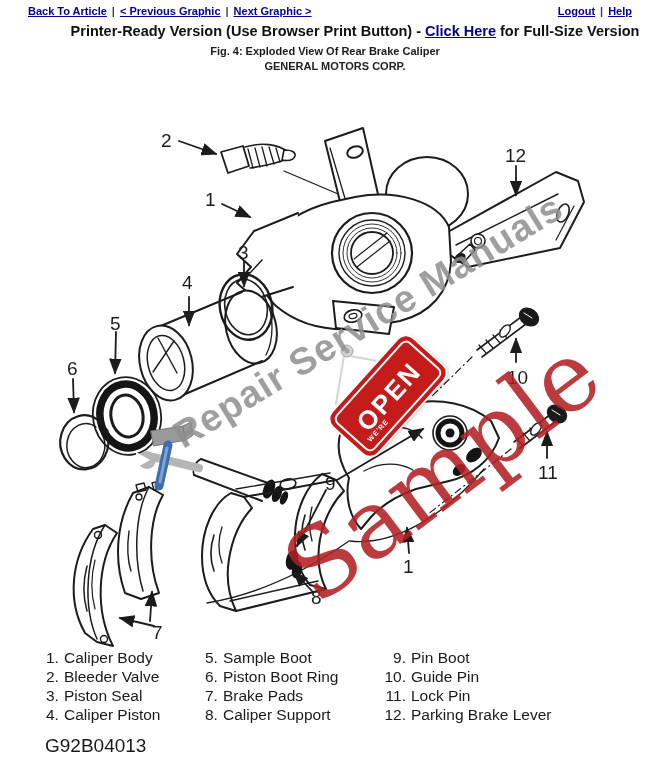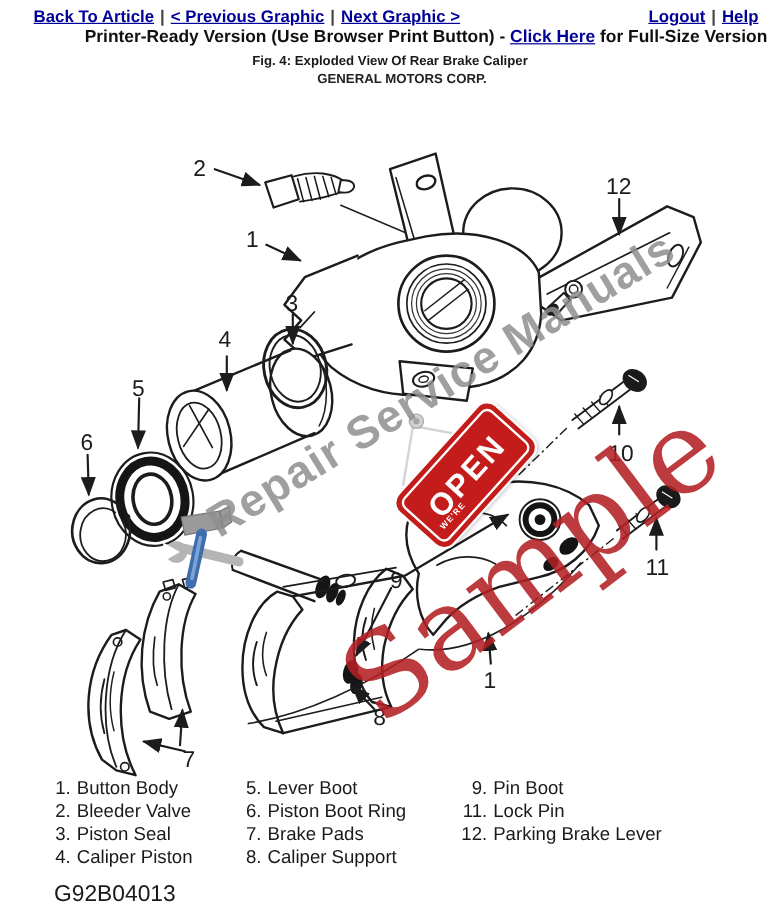--- a/index.html
+++ b/index.html
@@ -9,7 +9,7 @@
   }
   a{text-decoration:underline;cursor:pointer;}
   
-  .topnav{position:absolute;top:5px;left:0;width:650px;height:18px;font-size:14px;font-weight:bold;}
+  .topnav{position:absolute;top:5px;left:0;width:650px;height:18px;font-size:11px;font-weight:bold;}
   .nav-left{position:absolute;left:28px;top:0;white-space:nowrap;}
   .nav-right{position:absolute;right:18px;top:0;white-space:nowrap;}
   .topnav a{color:var(--link,#000099);}

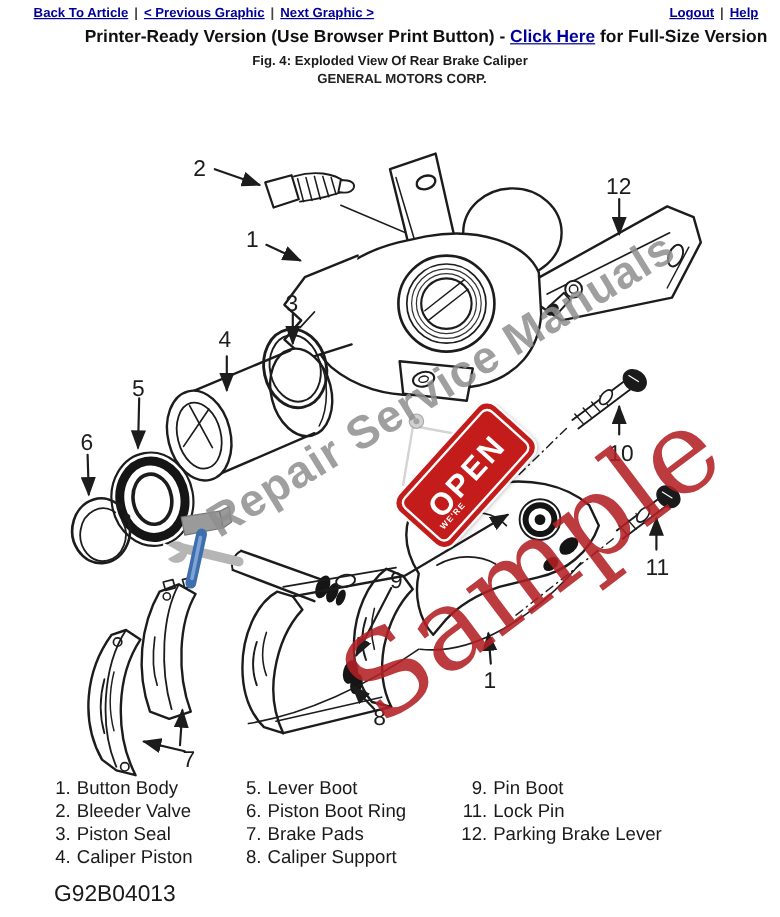--- a/index.html
+++ b/index.html
@@ -304,7 +304,7 @@
 
 <div class="legend">
   <div class="legend-col c1">
-    <div class="legend-item"><span class="lnum">1.</span><span class="llabel">Button Body</span></div>
+    <div class="legend-item"><span class="lnum">1.</span><span class="llabel">Caliper Body</span></div>
     <div class="legend-item"><span class="lnum">2.</span><span class="llabel">Bleeder Valve</span></div>
     <div class="legend-item"><span class="lnum">3.</span><span class="llabel">Piston Seal</span></div>
     <div class="legend-item"><span class="lnum">4.</span><span class="llabel">Caliper Piston</span></div>

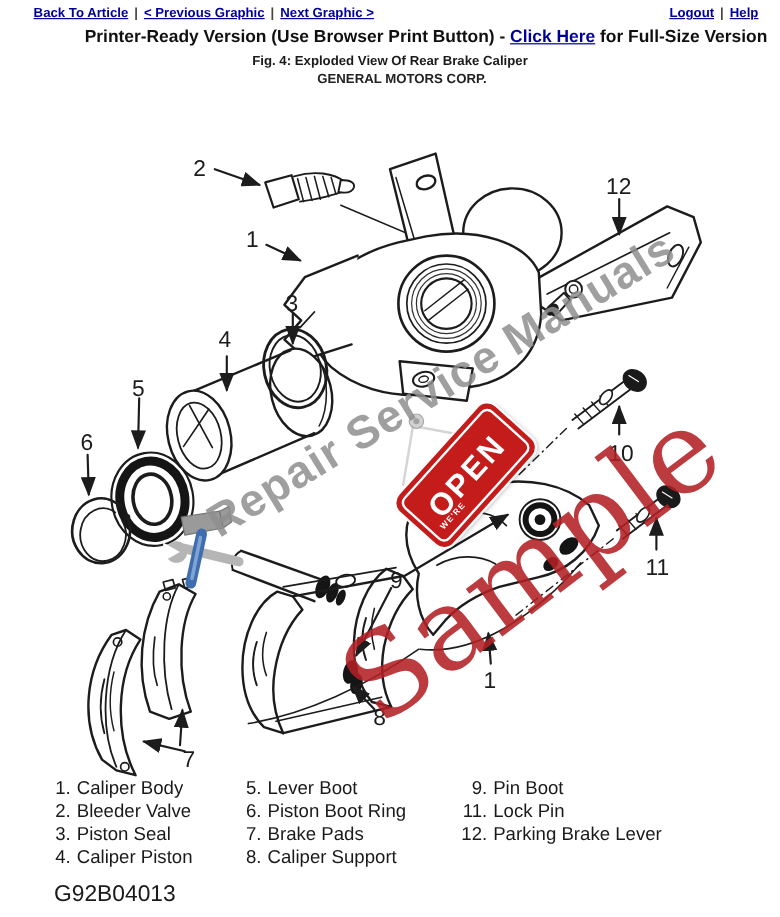--- a/index.html
+++ b/index.html
@@ -310,7 +310,7 @@
     <div class="legend-item"><span class="lnum">4.</span><span class="llabel">Caliper Piston</span></div>
   </div>
   <div class="legend-col c2">
-    <div class="legend-item"><span class="lnum">5.</span><span class="llabel">Lever Boot</span></div>
+    <div class="legend-item"><span class="lnum">5.</span><span class="llabel">Sample Boot</span></div>
     <div class="legend-item"><span class="lnum">6.</span><span class="llabel">Piston Boot Ring</span></div>
     <div class="legend-item"><span class="lnum">7.</span><span class="llabel">Brake Pads</span></div>
     <div class="legend-item"><span class="lnum">8.</span><span class="llabel">Caliper Support</span></div>

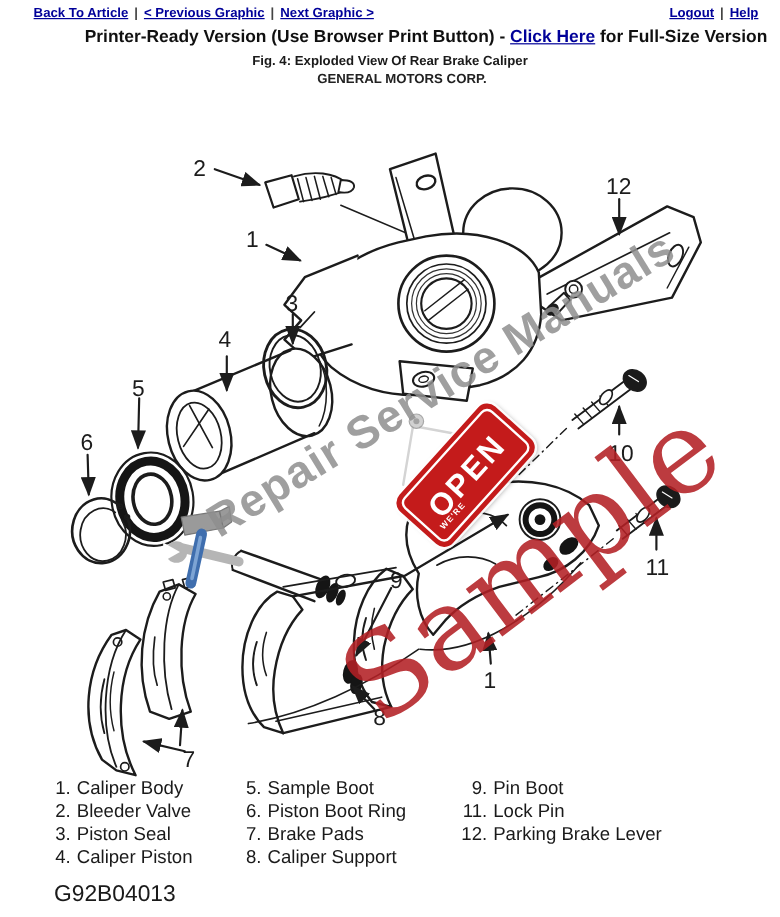--- a/index.html
+++ b/index.html
@@ -317,6 +317,7 @@
   </div>
   <div class="legend-col c3">
     <div class="legend-item"><span class="lnum">9.</span><span class="llabel">Pin Boot</span></div>
+    <div class="legend-item"><span class="lnum">10.</span><span class="llabel">Guide Pin</span></div>
     <div class="legend-item"><span class="lnum">11.</span><span class="llabel">Lock Pin</span></div>
     <div class="legend-item"><span class="lnum">12.</span><span class="llabel">Parking Brake Lever</span></div>
   </div>

